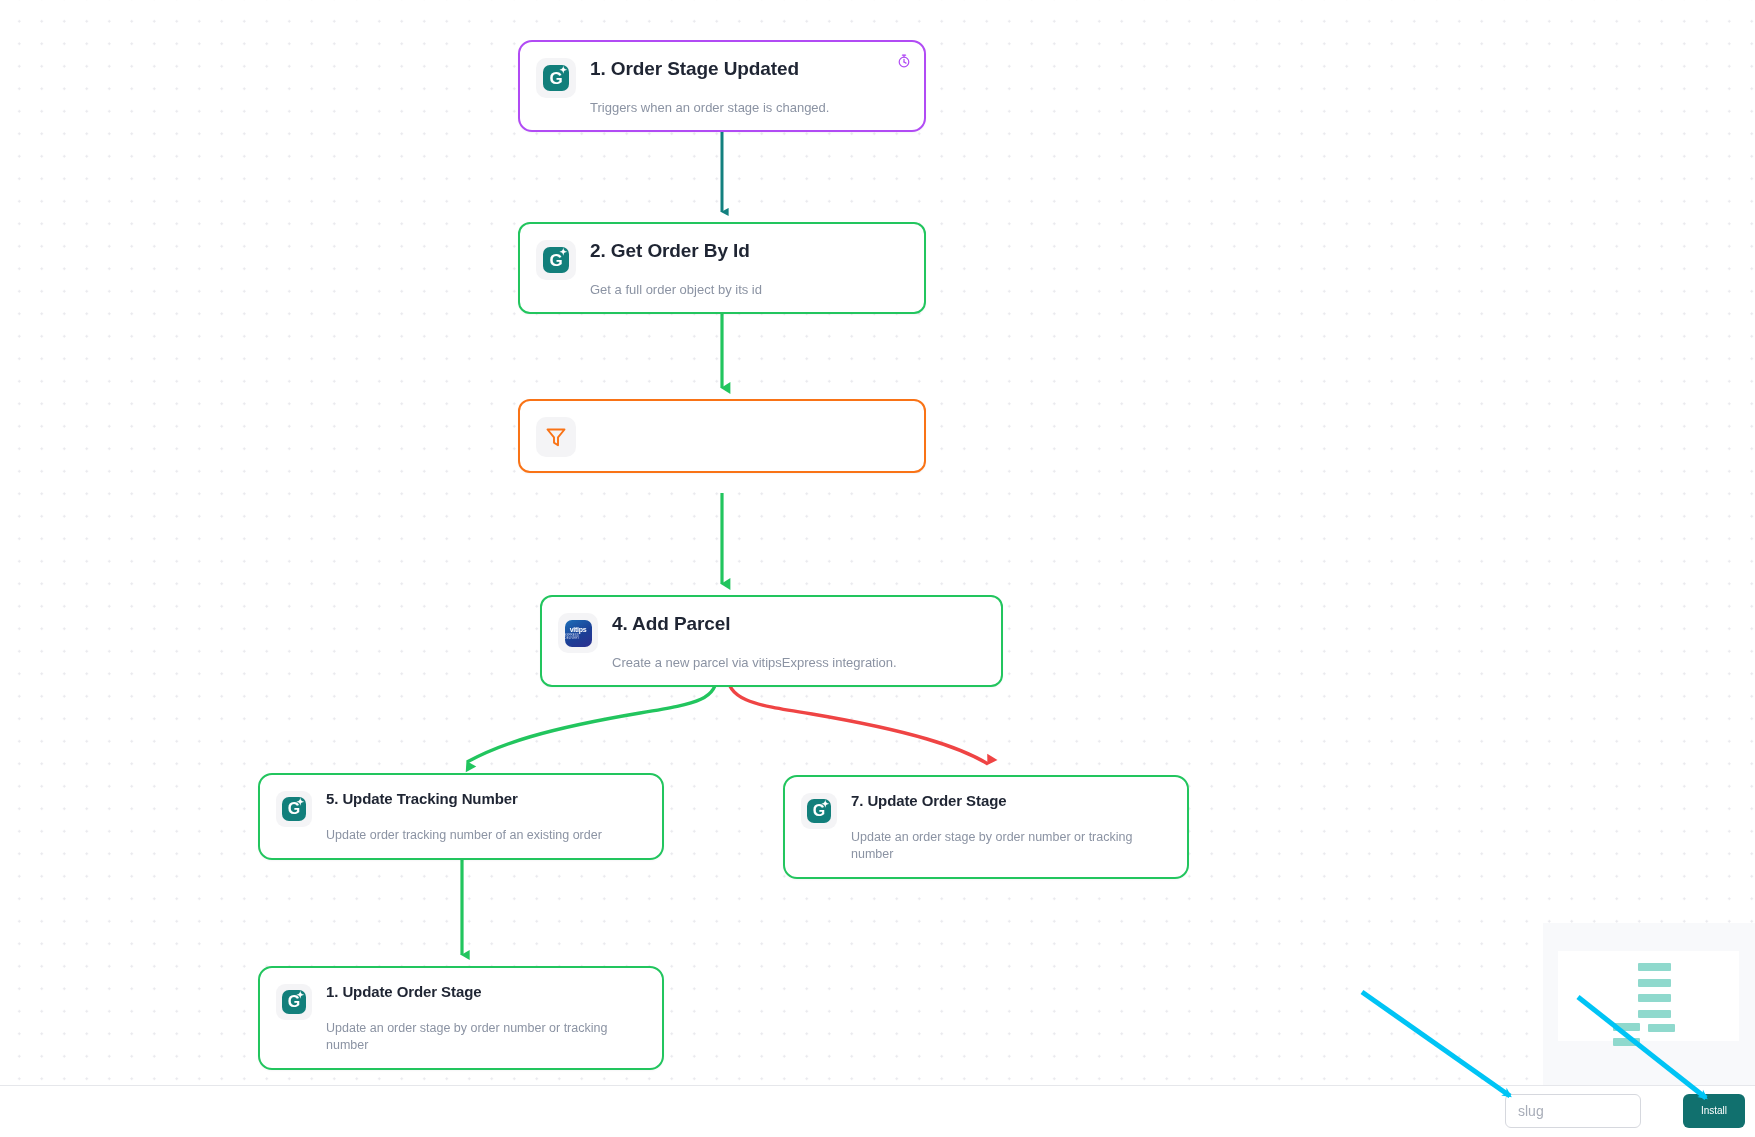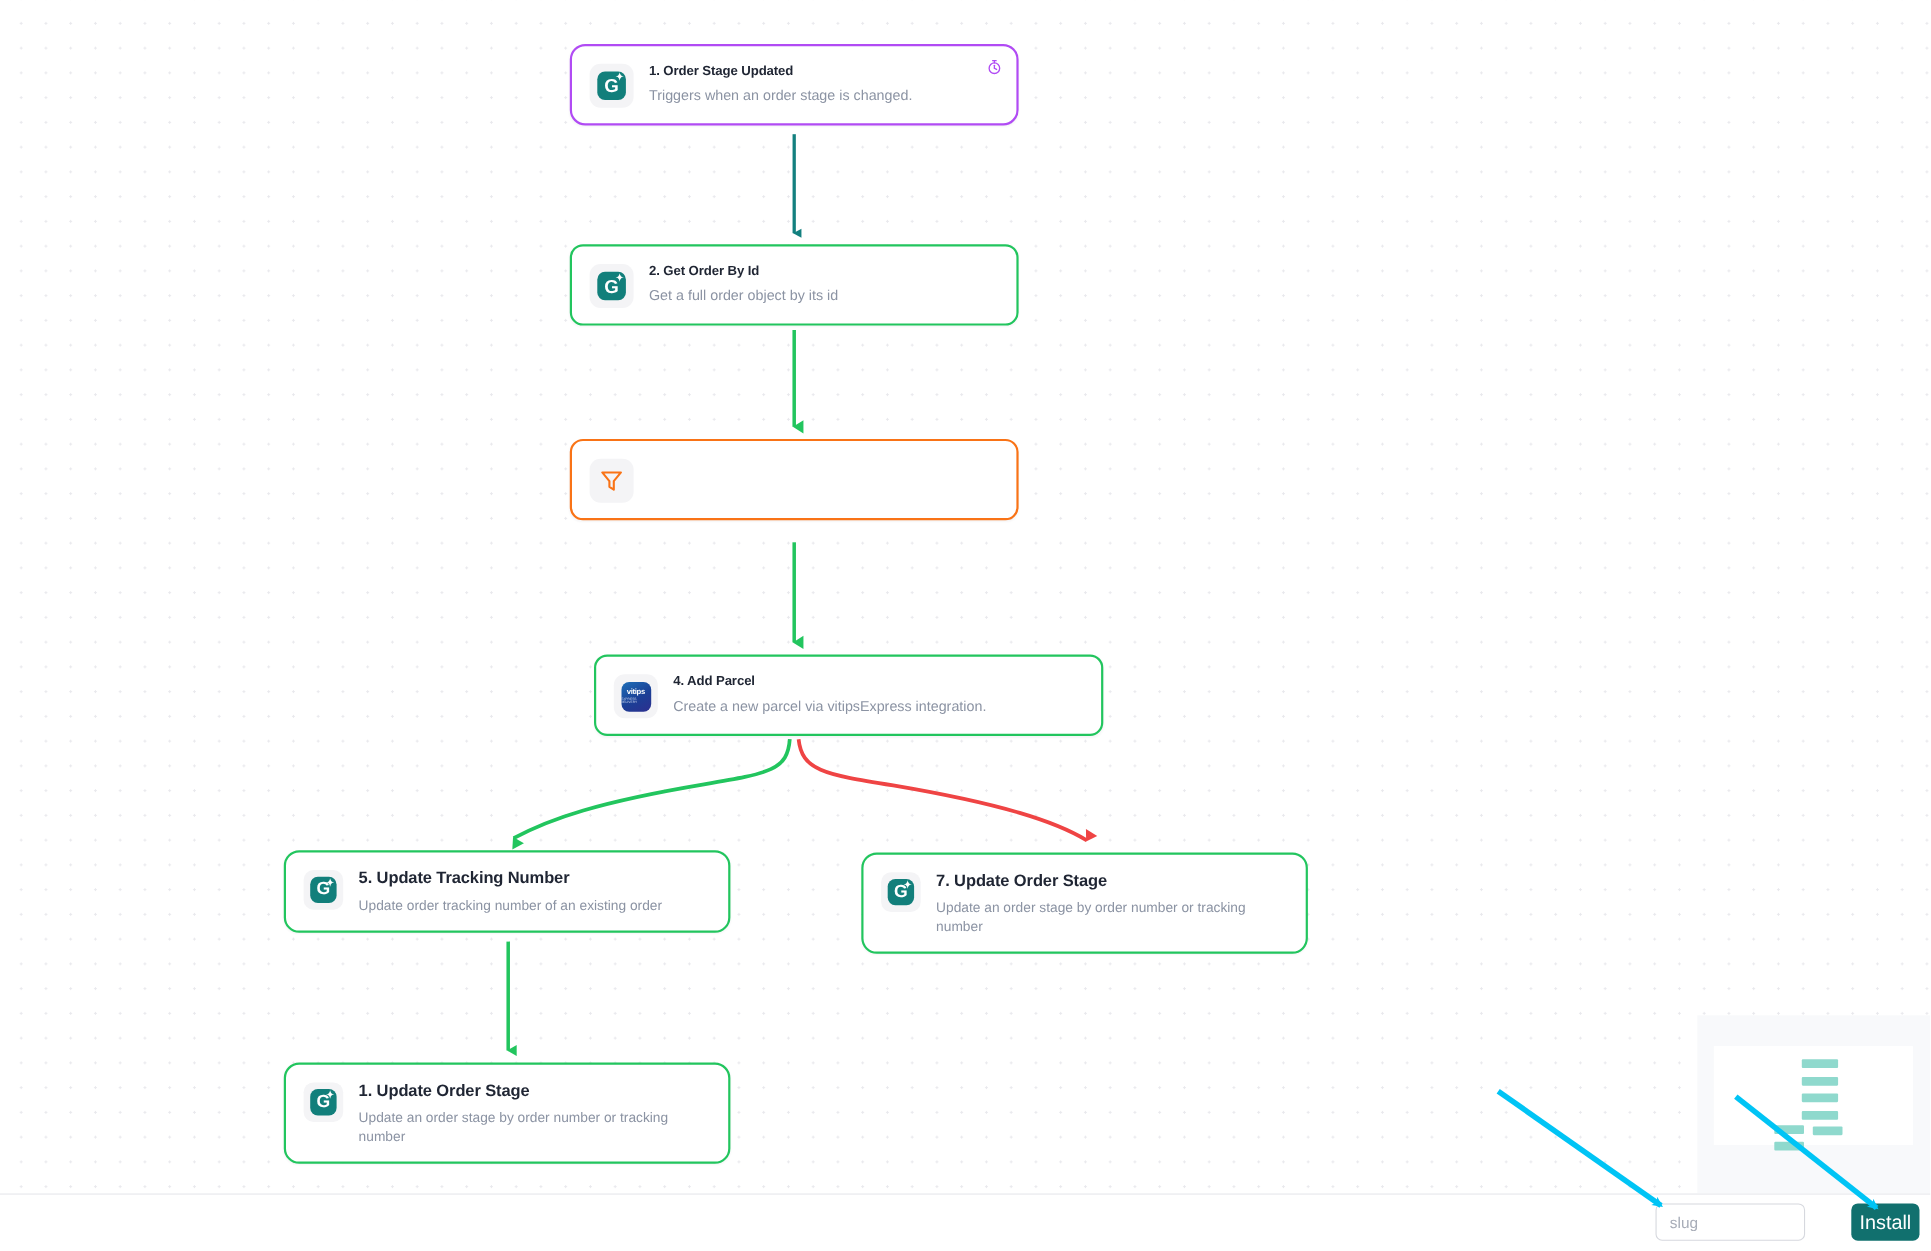--- a/index.html
+++ b/index.html
@@ -120,7 +120,7 @@
 
   .node-body { min-width: 0; padding-top: 1px; }
   .node-title {
-    font-size: 12px;
+    font-size: 19px;
     font-weight: 700;
     color: #1f2533;
     line-height: 1.25;

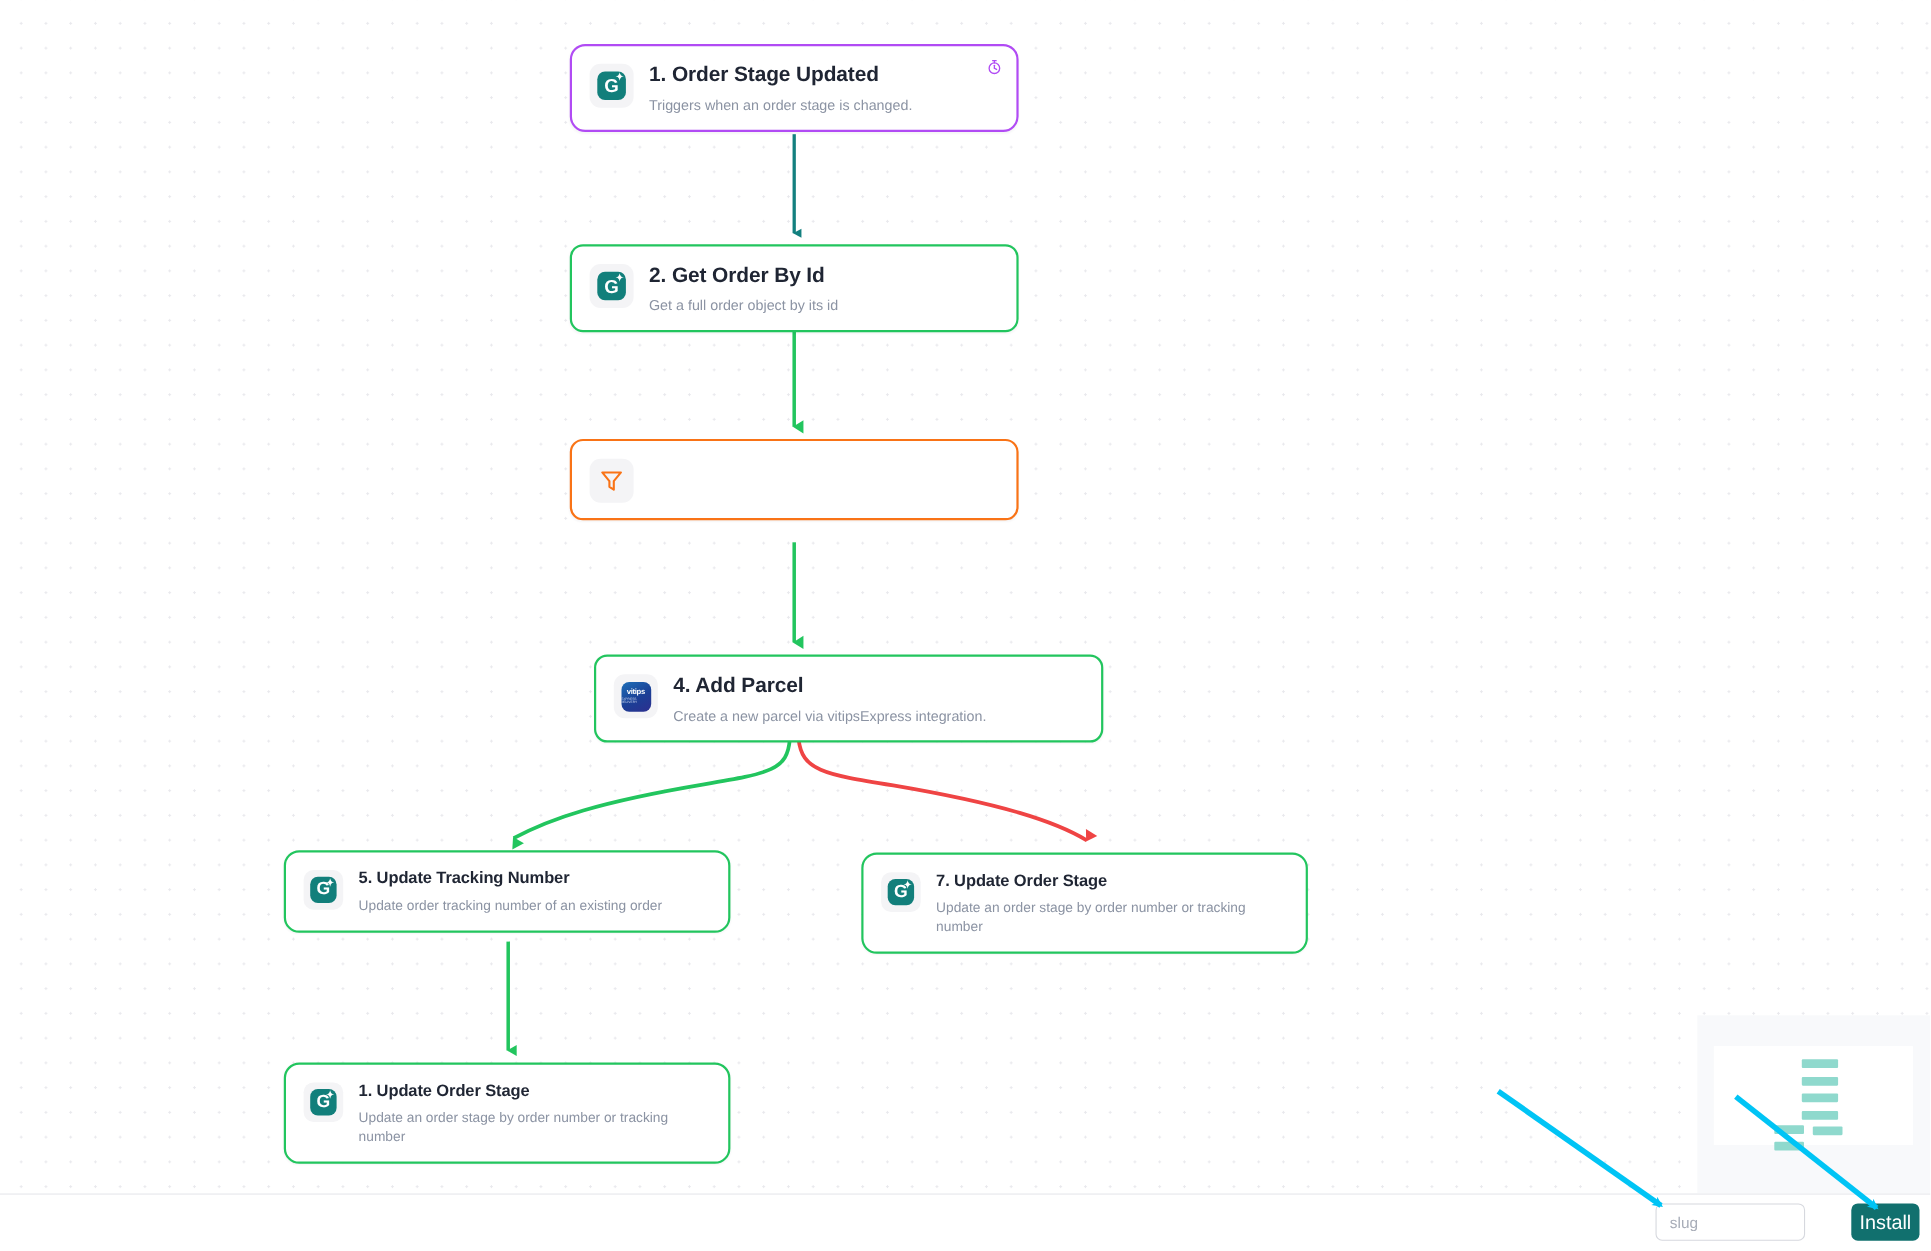--- a/index.html
+++ b/index.html
@@ -128,7 +128,7 @@
   }
   .node.small .node-title { font-size: 15px; }
   .node-desc {
-    margin-top: 6px;
+    margin-top: 18px;
     font-size: 13px;
     color: #8b93a3;
     line-height: 1.35;

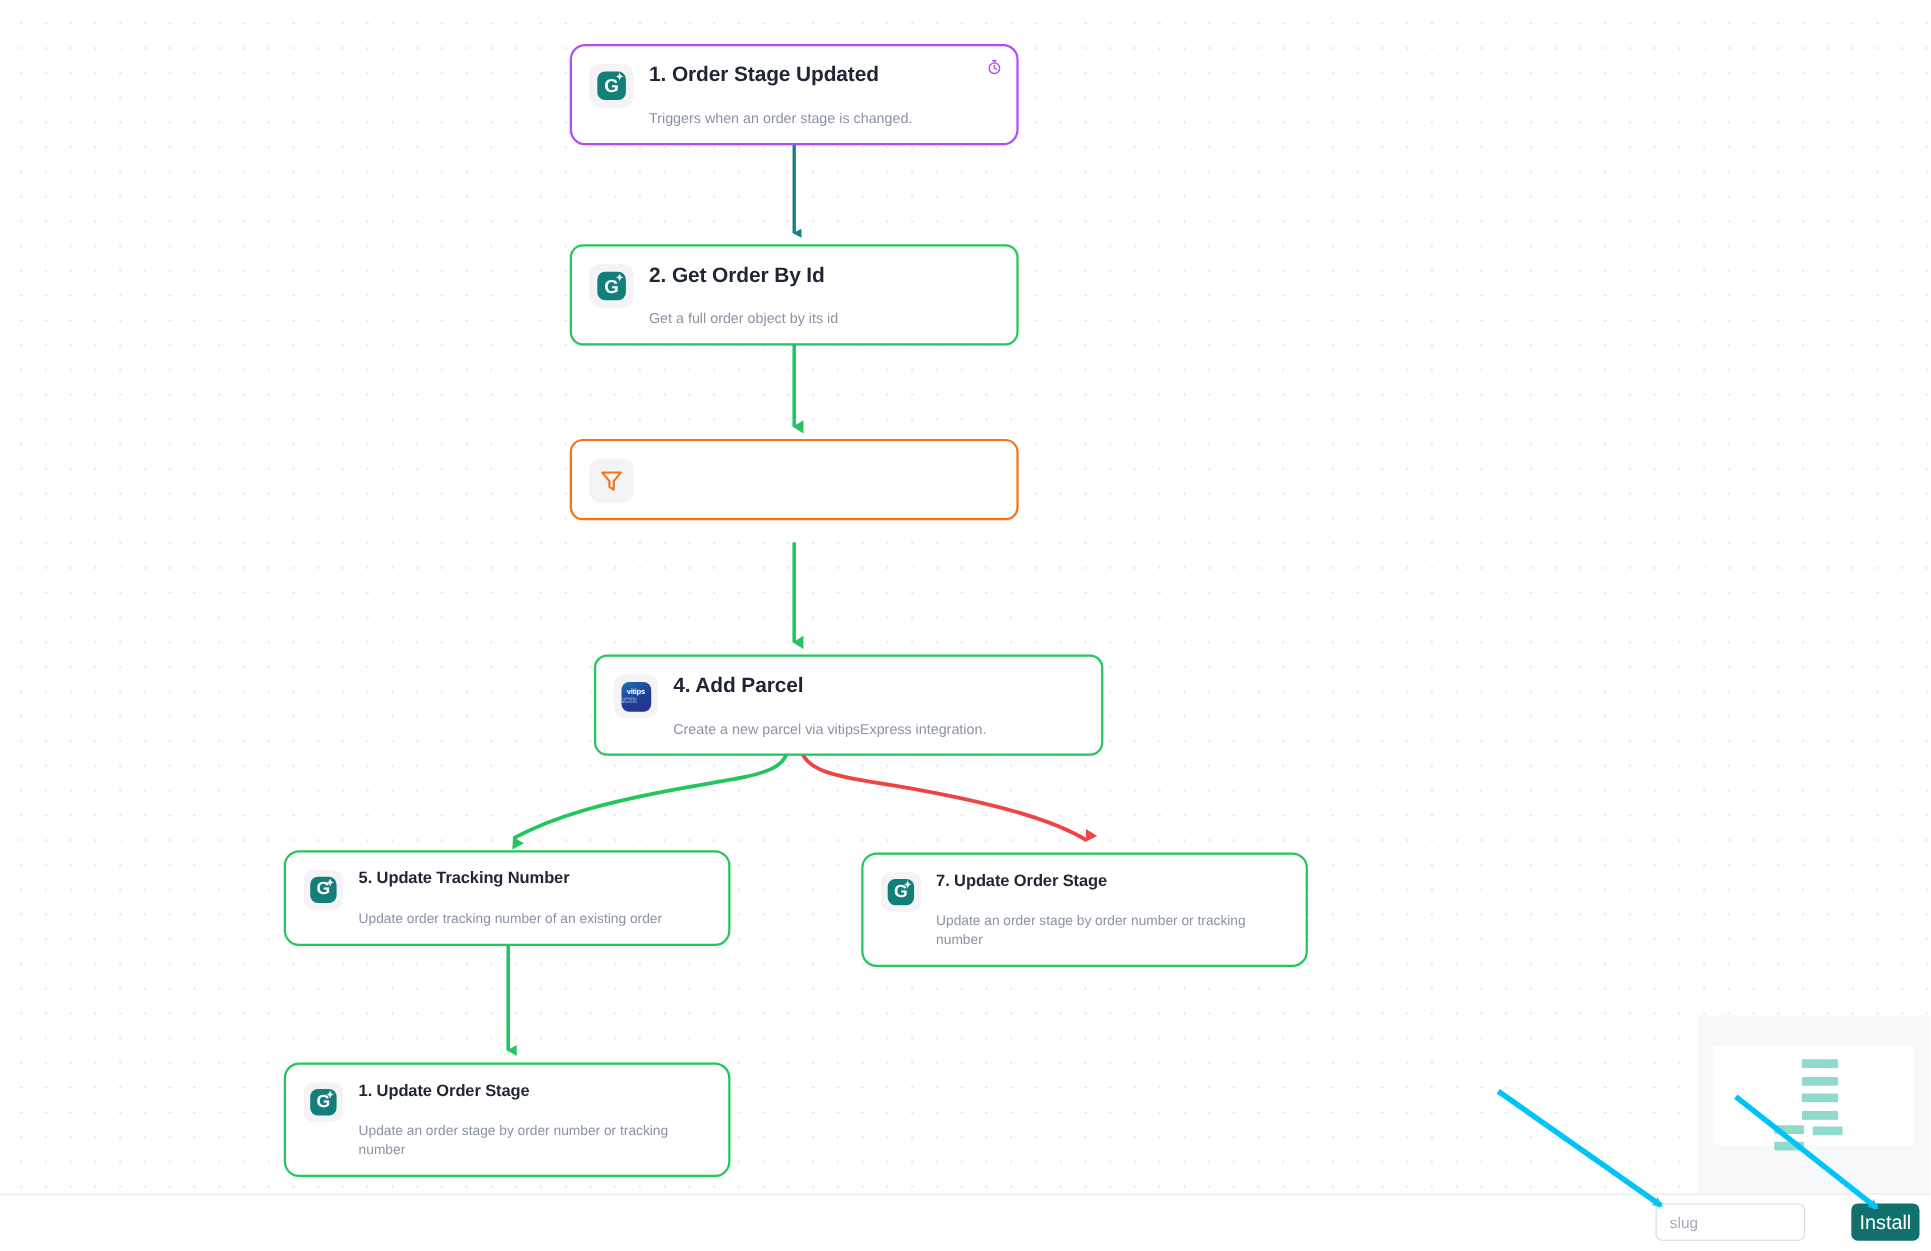--- a/index.html
+++ b/index.html
@@ -211,7 +211,7 @@
     color: #ffffff;
     border: none;
     border-radius: 6px;
-    font-size: 18px;
+    font-size: 10px;
     font-family: "Liberation Sans", sans-serif;
     cursor: pointer;
     line-height: 1;

